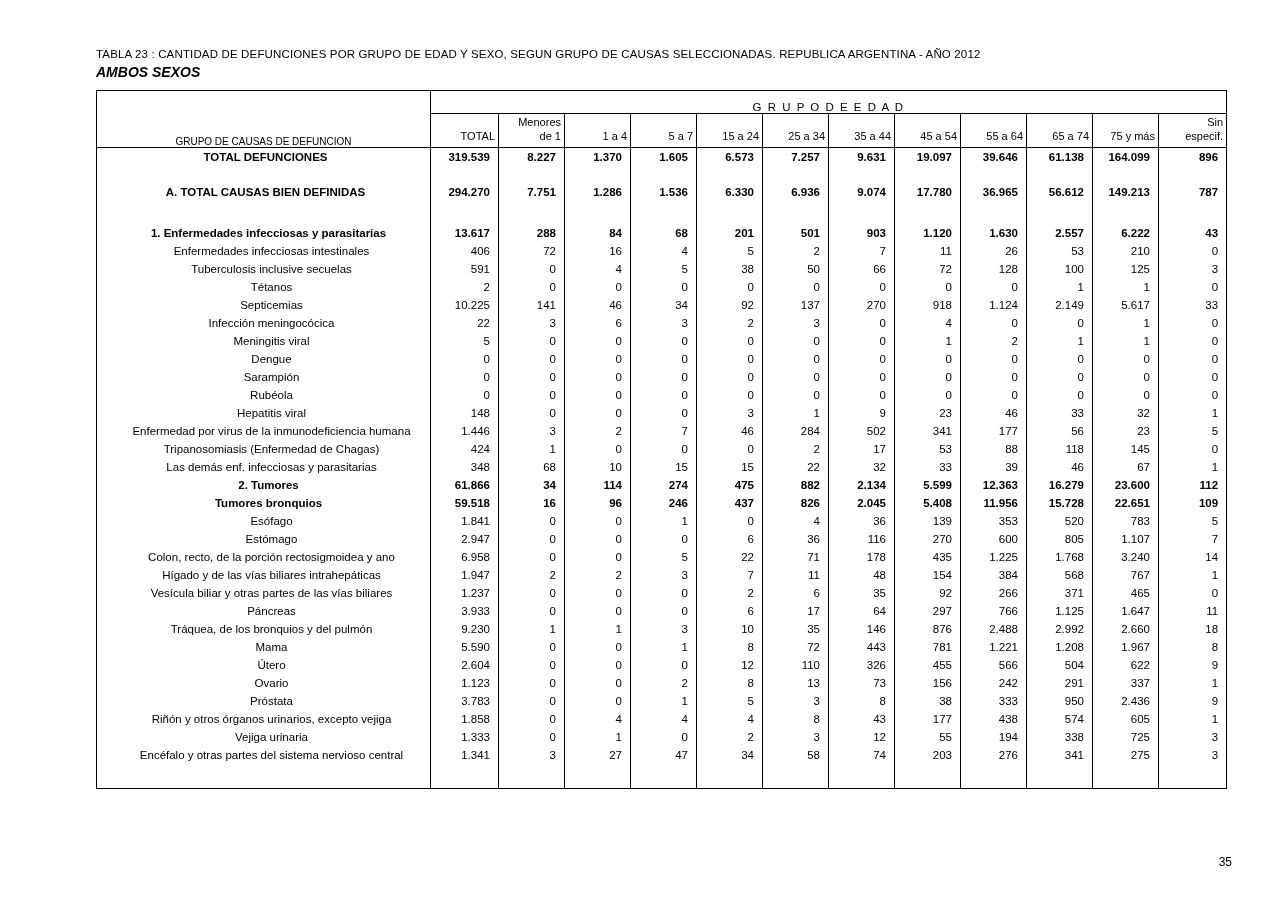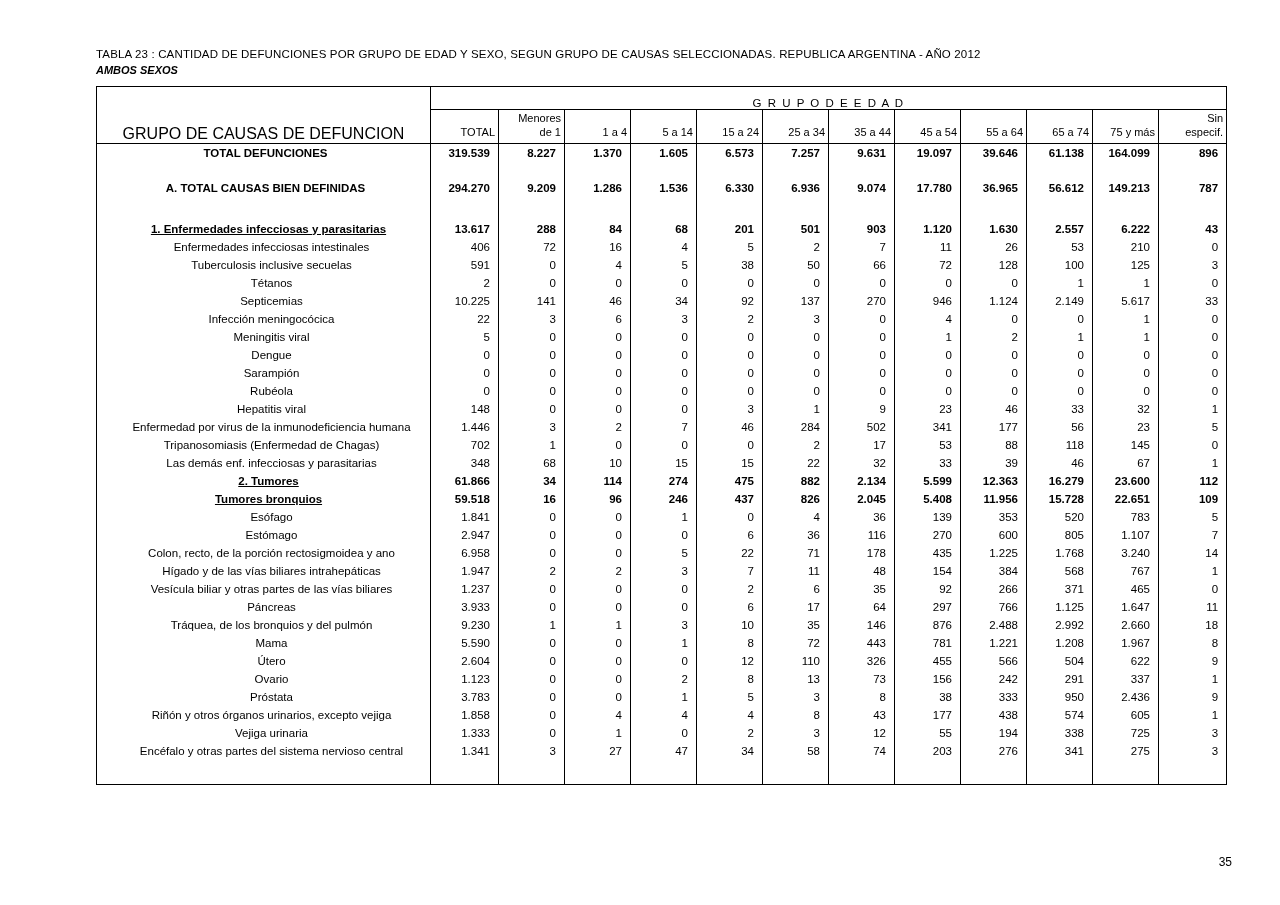--- a/index.html
+++ b/index.html
@@ -28,7 +28,7 @@
     white-space: nowrap;
   }
   .doc-subtitle {
-    font-size: 11px;
+    font-size: 14px;
     font-weight: bold;
     font-style: italic;
     margin: 0 0 10px 0;

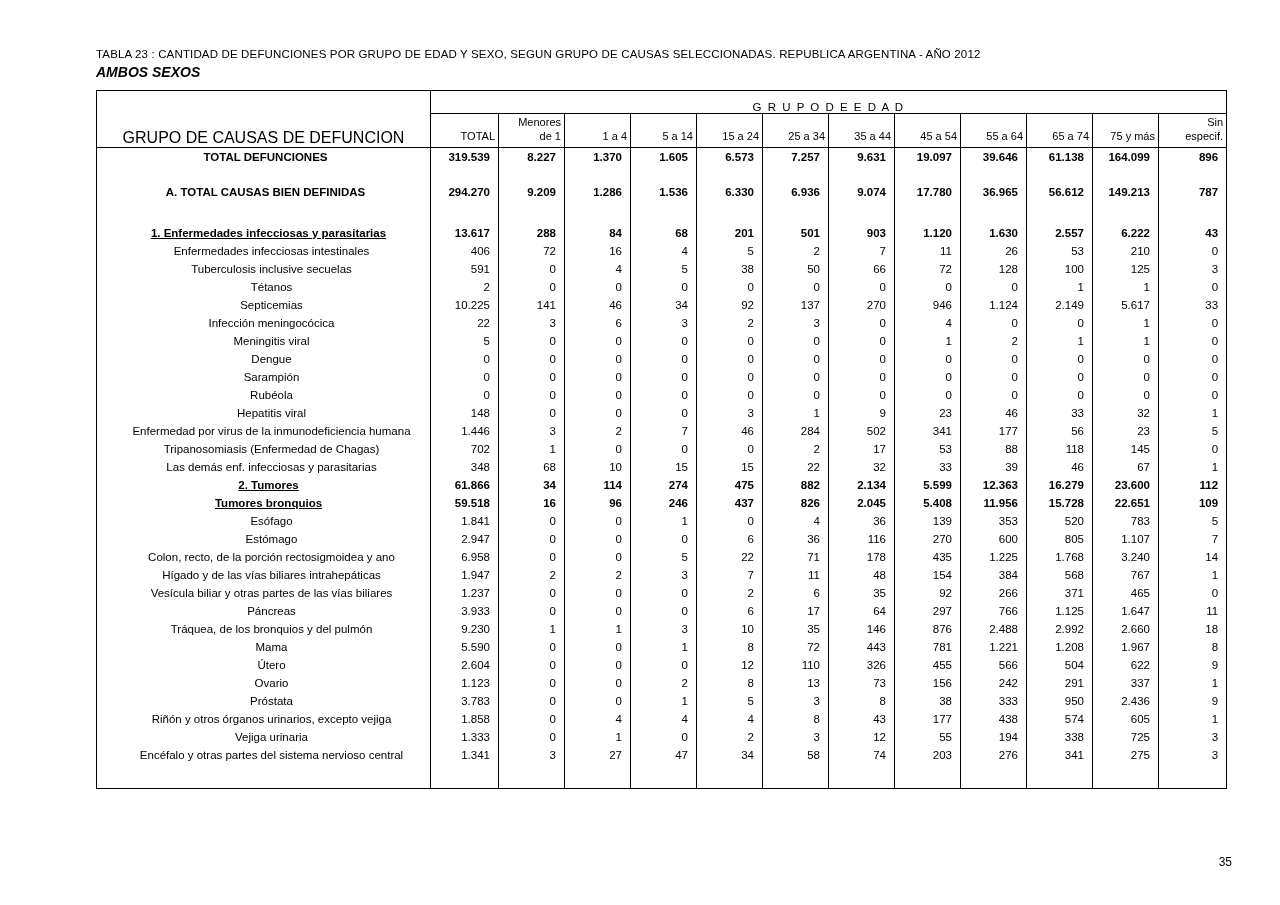--- a/index.html
+++ b/index.html
@@ -57,7 +57,7 @@
   }
   .stub-head {
     text-align: center;
-    font-size: 16px;
+    font-size: 10px;
     vertical-align: middle;
     border-bottom: 1px solid #000 !important;
   }

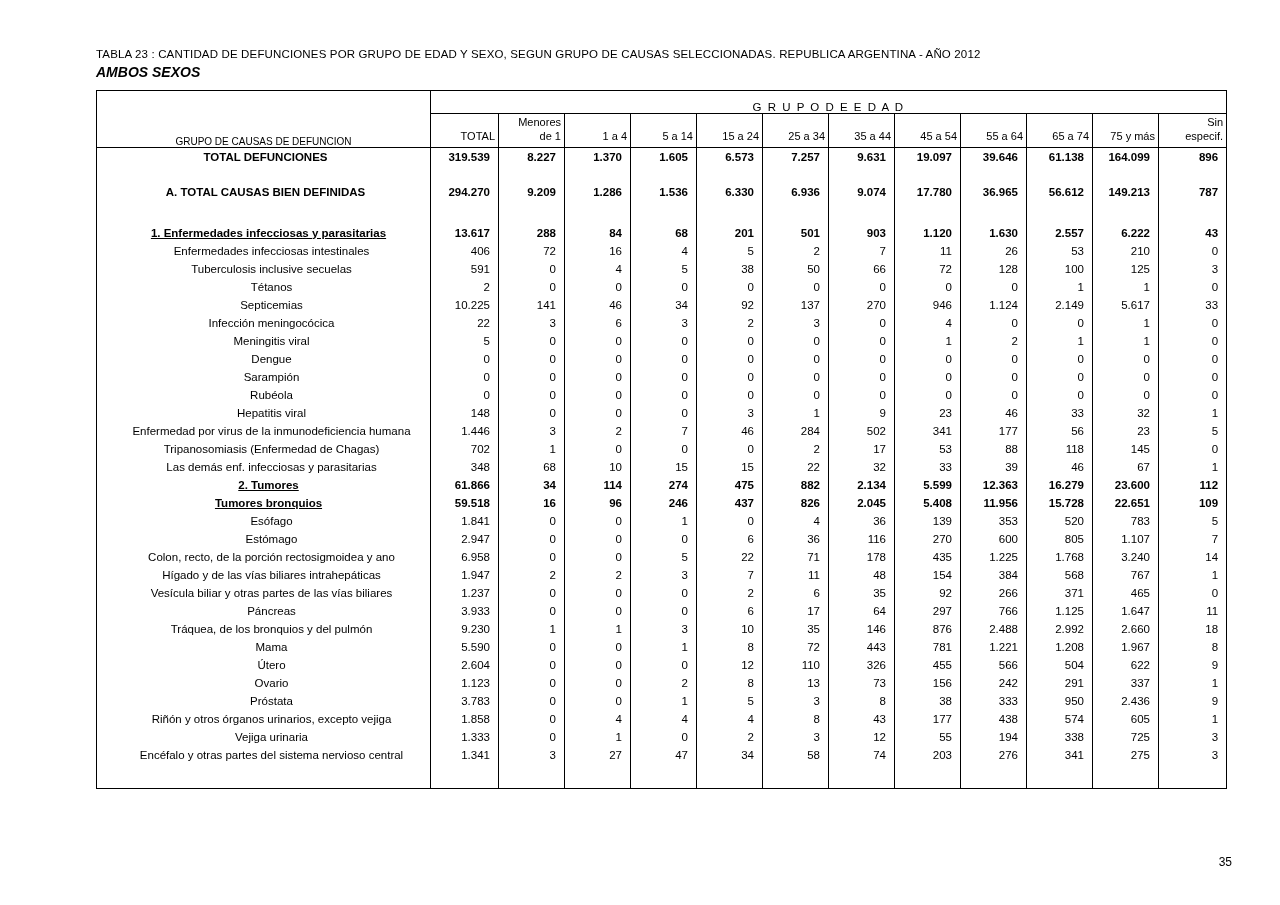--- a/index.html
+++ b/index.html
@@ -141,7 +141,7 @@
           <div></div>
         </td>
         <td class="colhead">
-          <div>5 a 14</div>
+          <div>5 a 7</div>
           <div></div>
         </td>
         <td class="colhead">

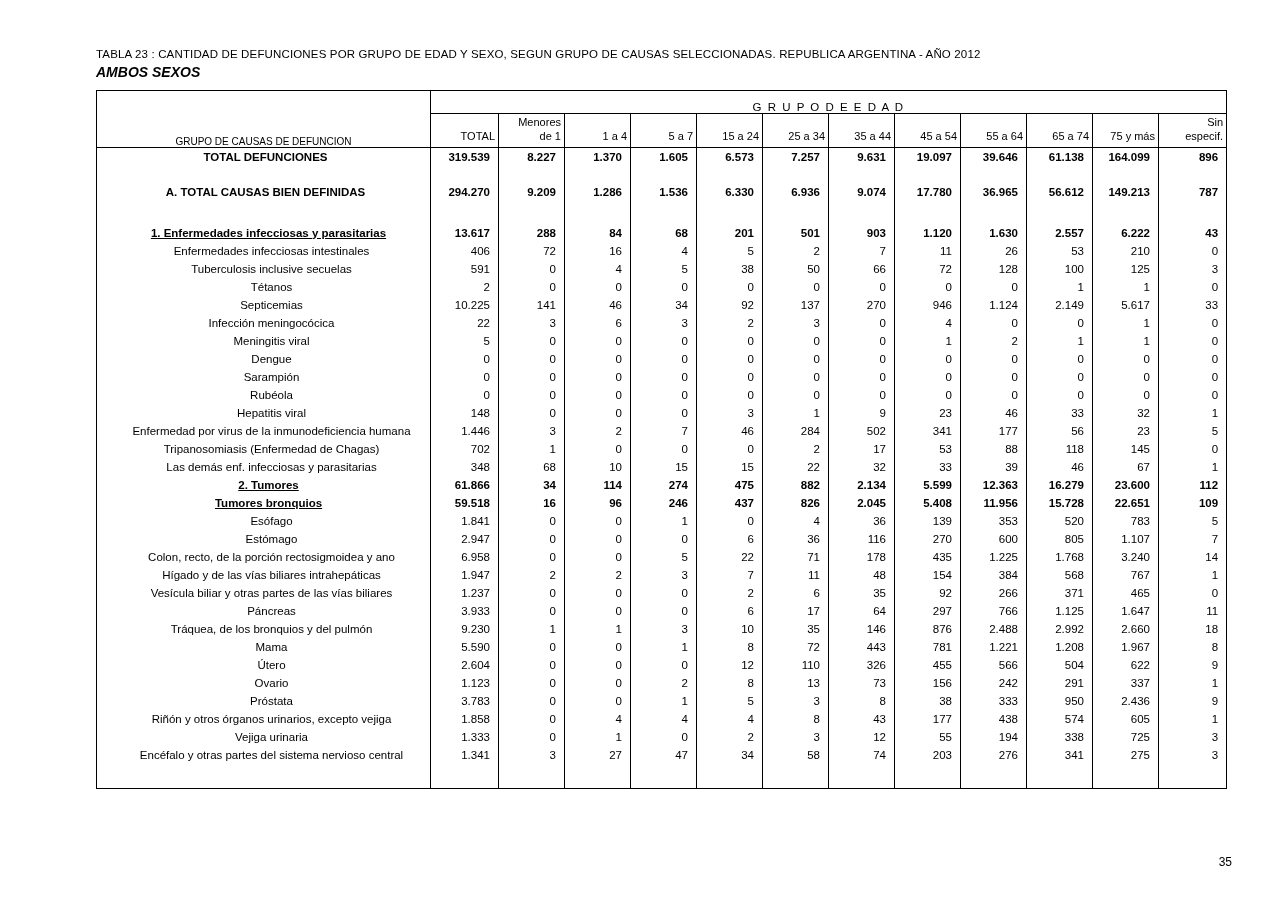--- a/index.html
+++ b/index.html
@@ -212,7 +212,7 @@
         <tr class="bold">
           <td class="stub">A. TOTAL CAUSAS BIEN DEFINIDAS</td>
           <td class="num">294.270</td>
-          <td class="num">9.209</td>
+          <td class="num">7.751</td>
           <td class="num">1.286</td>
           <td class="num">1.536</td>
           <td class="num">6.330</td>

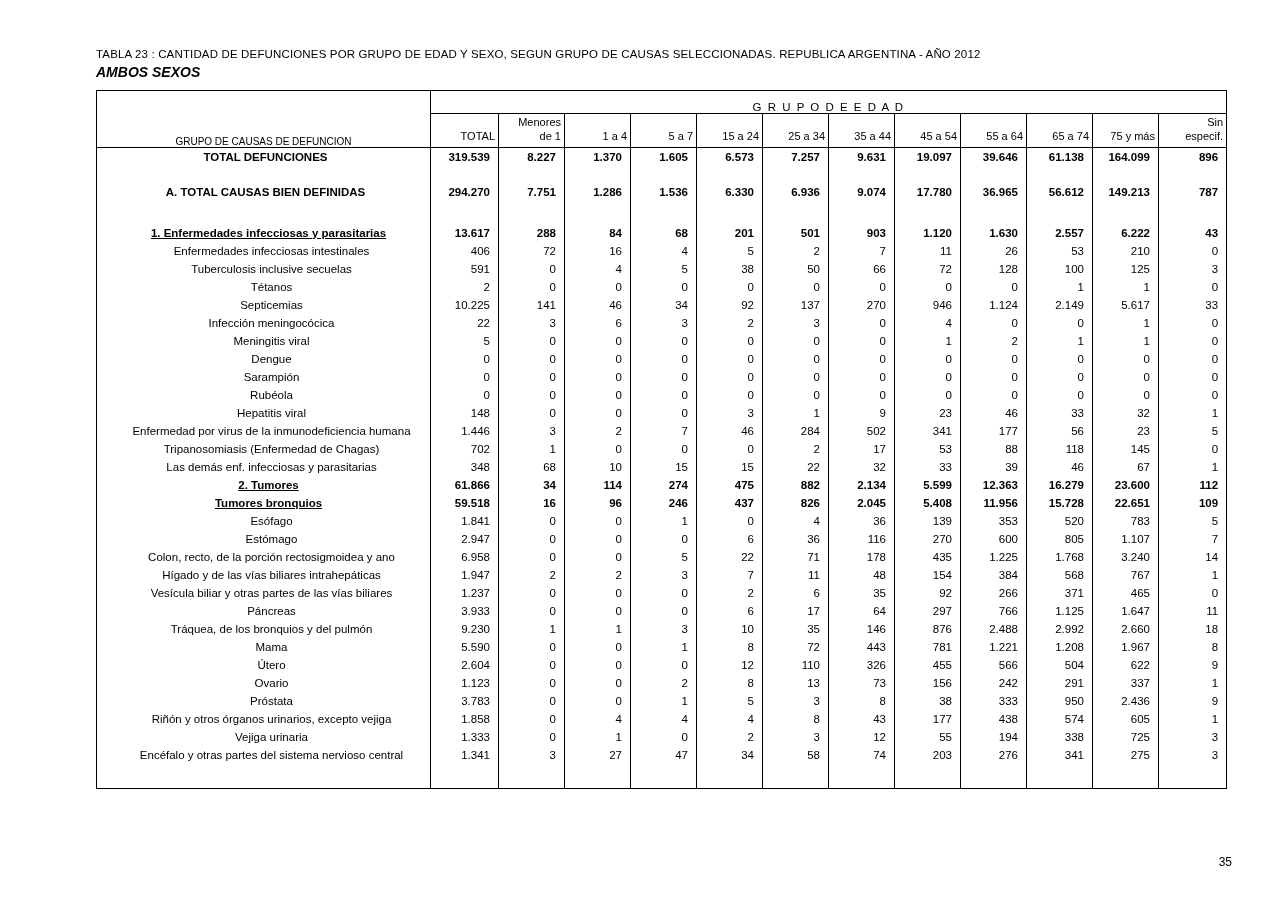--- a/index.html
+++ b/index.html
@@ -87,7 +87,7 @@
   }
   tr.bold .stub, tr.bold .num { font-weight: bold; }
   tr.spacer td { height: 11px; }
-  .indent1 { padding-left: 14px !important; text-decoration: underline; }
+  .indent1 { padding-left: 14px !important; }
   .indent2 { padding-left: 20px !important; }
   .tall .stub, .tall .num { padding-top: 9px !important; }
   .page-number {

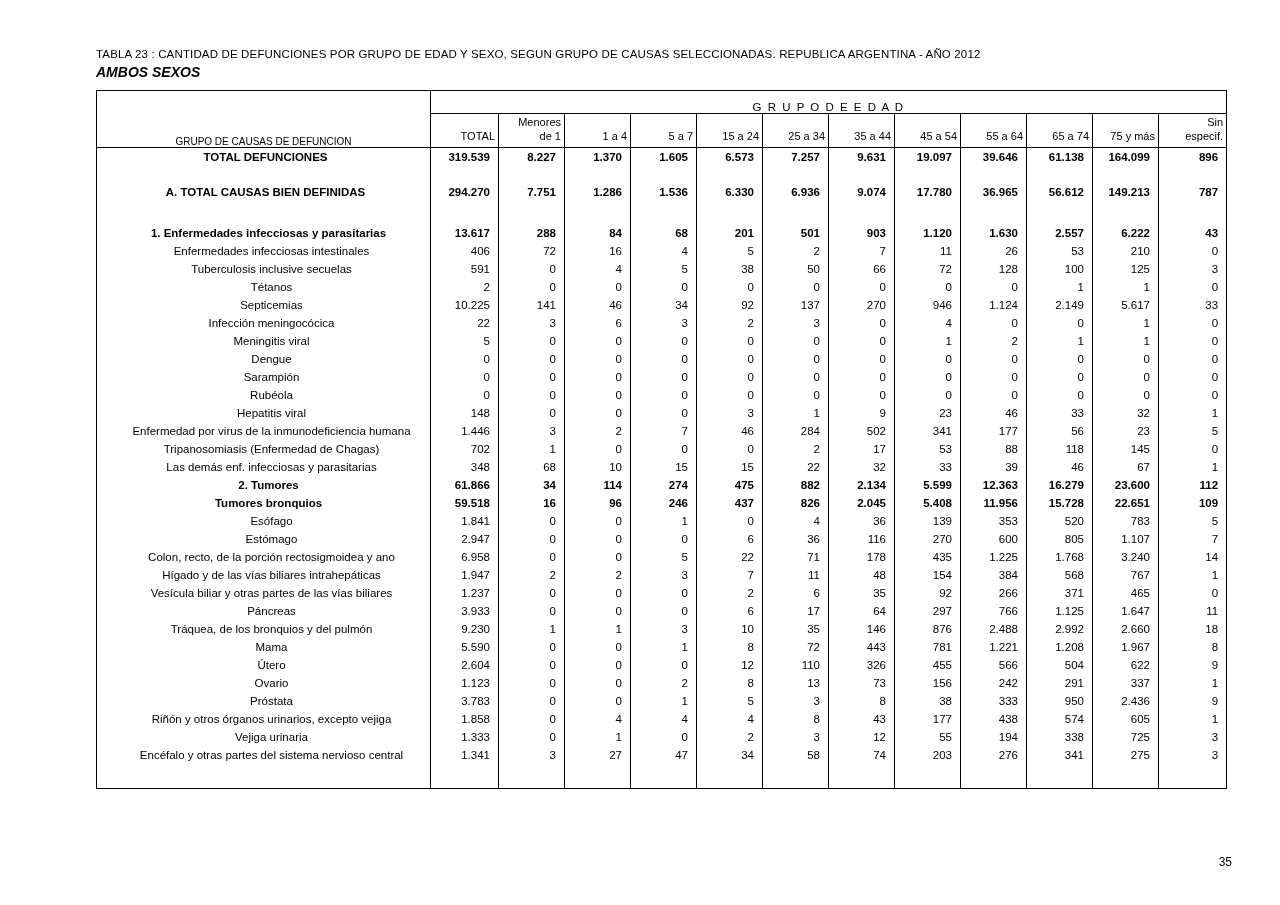--- a/index.html
+++ b/index.html
@@ -308,7 +308,7 @@
           <td class="num">92</td>
           <td class="num">137</td>
           <td class="num">270</td>
-          <td class="num">946</td>
+          <td class="num">918</td>
           <td class="num">1.124</td>
           <td class="num">2.149</td>
           <td class="num">5.617</td>

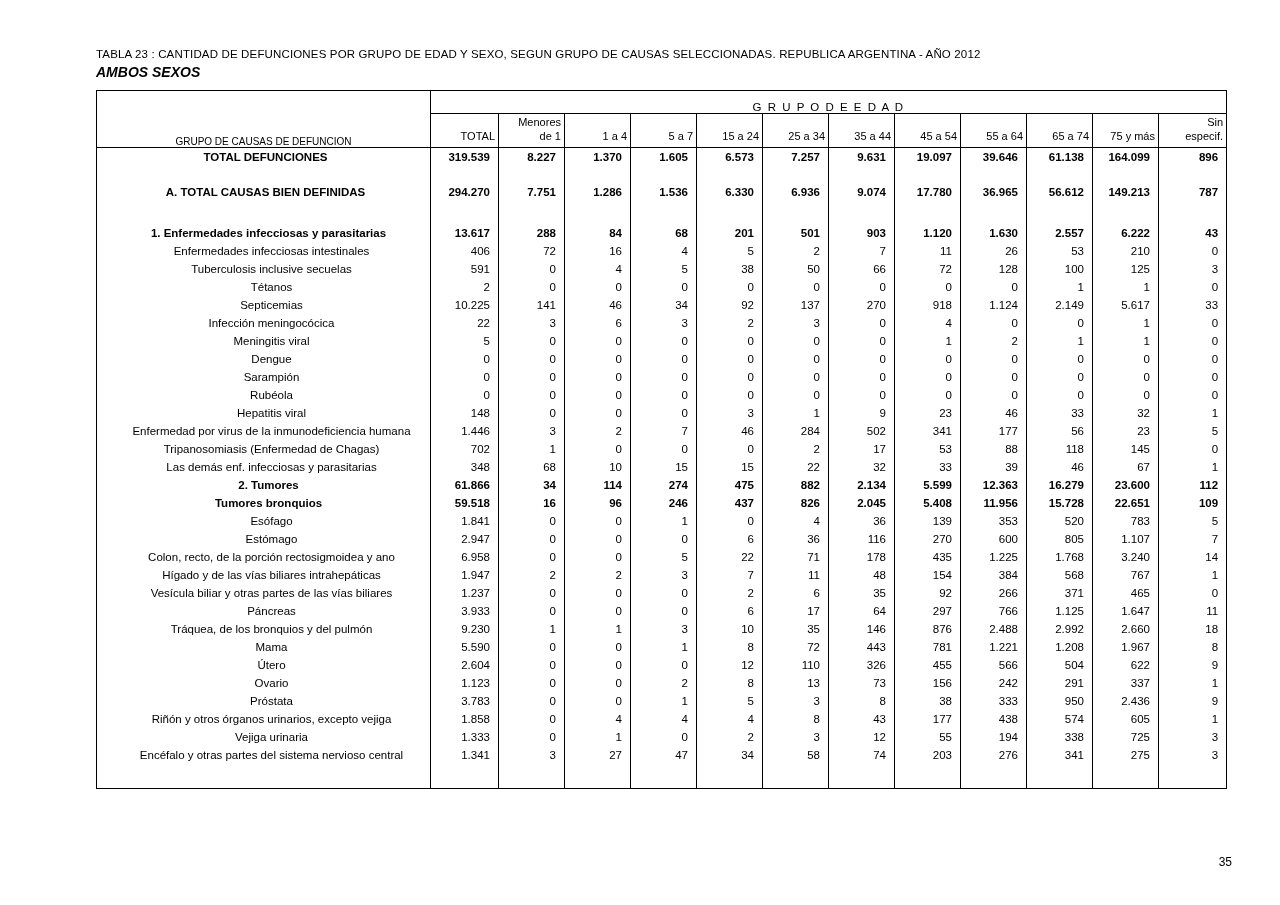--- a/index.html
+++ b/index.html
@@ -421,7 +421,7 @@
         </tr>
         <tr>
           <td class="stub indent2">Tripanosomiasis (Enfermedad de Chagas)</td>
-          <td class="num">702</td>
+          <td class="num">424</td>
           <td class="num">1</td>
           <td class="num">0</td>
           <td class="num">0</td>

